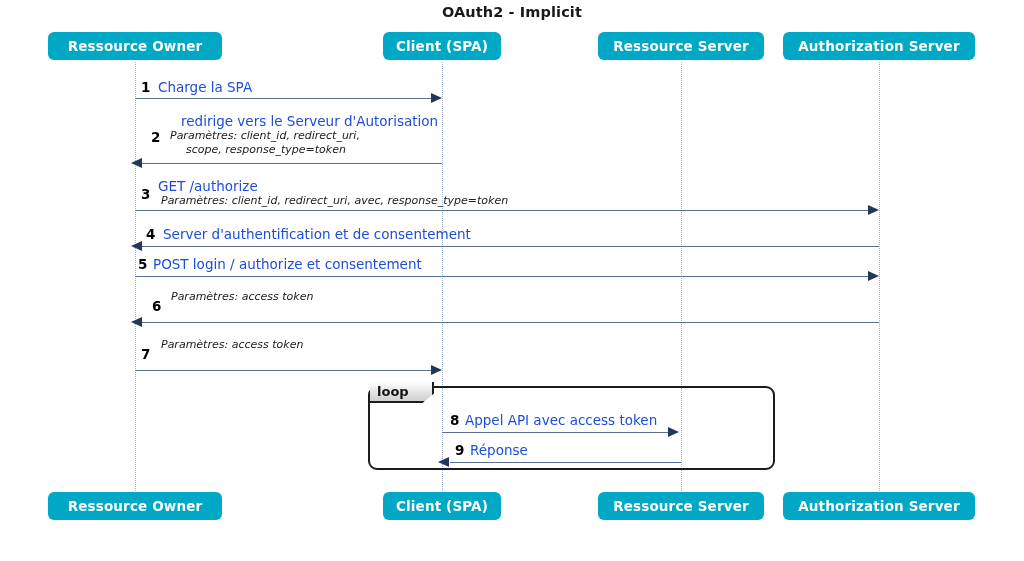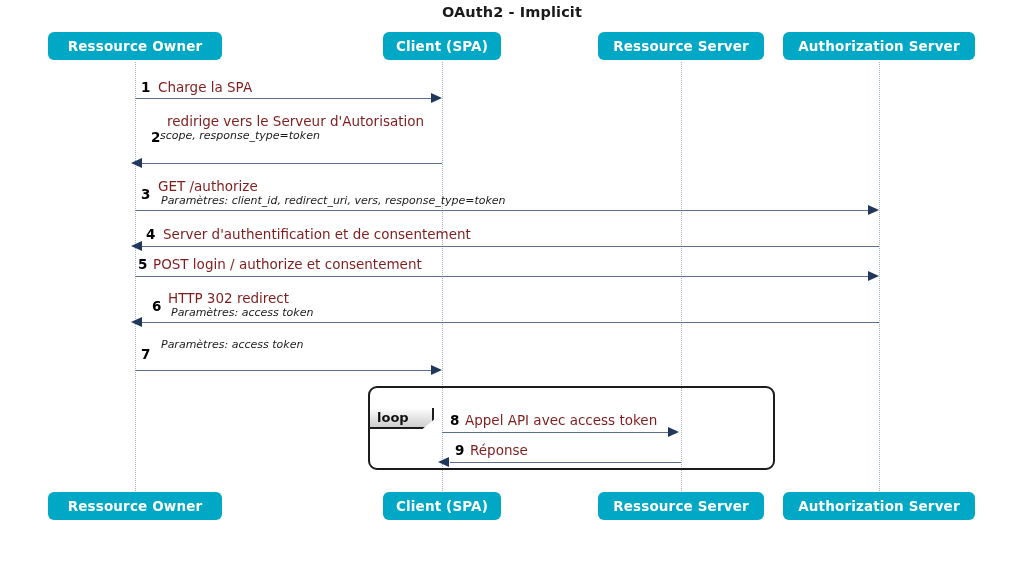--- a/index.html
+++ b/index.html
@@ -93,7 +93,7 @@
   }
   .msg-text {
     font-size: 13.5px;
-    color: #7f1d1d;
+    color: #1d4ed8;
     line-height: 16px;
   }
   .msg-params {

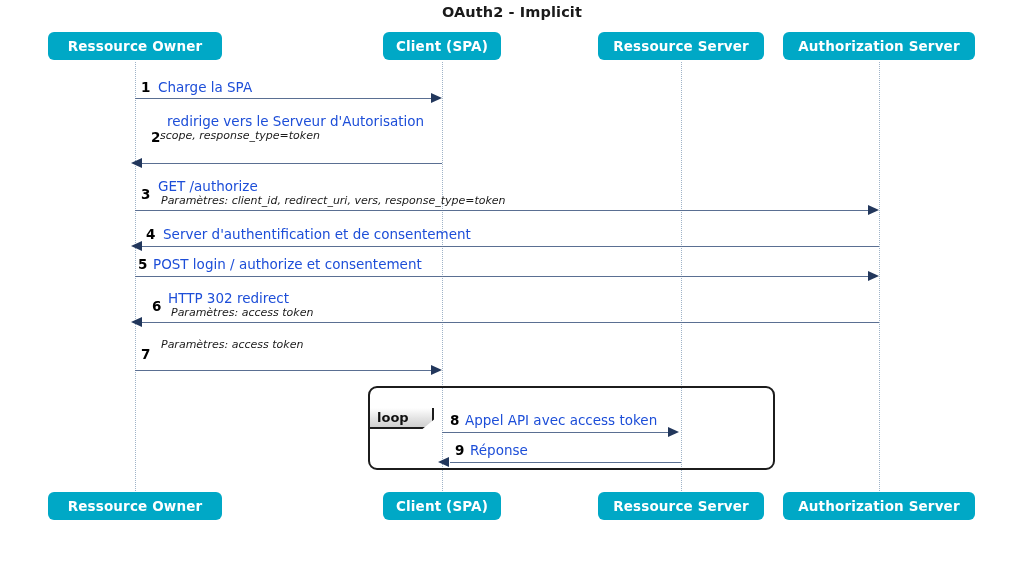--- a/index.html
+++ b/index.html
@@ -158,7 +158,7 @@
 
   <div class="msg-block" style="left:141px; top:113px;">
     <span class="msg-num" style="left:10px; top:16px;">2</span>
-    <div class="msg-text" style="margin-left:26px;">redirige vers le Serveur d'Autorisation</div>
+    <div class="msg-text" style="margin-left:40px;">redirige vers le Serveur d'Autorisation</div>
     <div class="msg-params" style="margin-left:19px;">scope, response_type=token</div>
   </div>
   <div class="msg-line" style="left:141px; top:163px; width:301px;"></div>

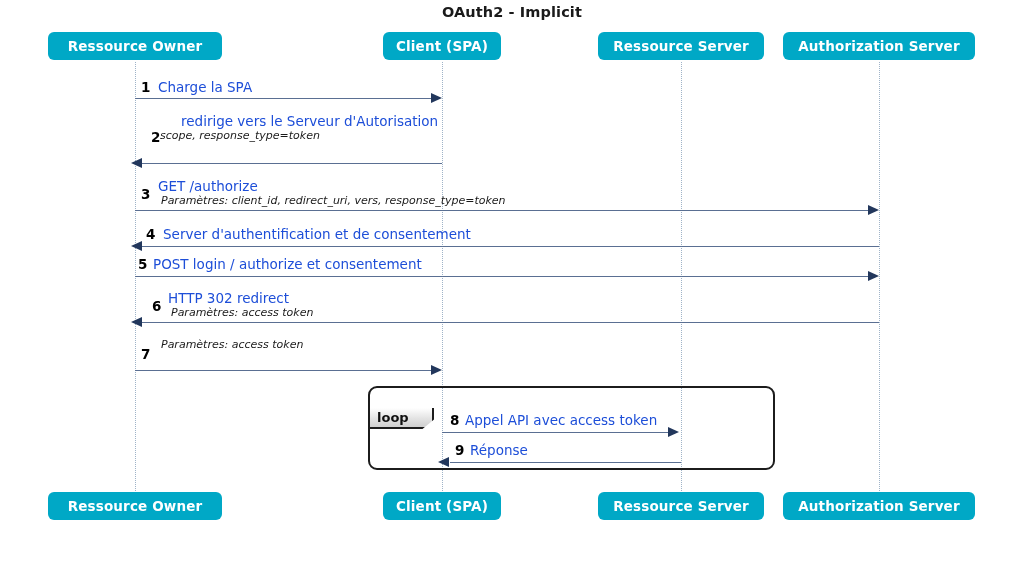--- a/index.html
+++ b/index.html
@@ -159,6 +159,7 @@
   <div class="msg-block" style="left:141px; top:113px;">
     <span class="msg-num" style="left:10px; top:16px;">2</span>
     <div class="msg-text" style="margin-left:40px;">redirige vers le Serveur d'Autorisation</div>
+    <div class="msg-params" style="margin-left:29px;">Paramètres: client_id, redirect_uri,</div>
     <div class="msg-params" style="margin-left:19px;">scope, response_type=token</div>
   </div>
   <div class="msg-line" style="left:141px; top:163px; width:301px;"></div>

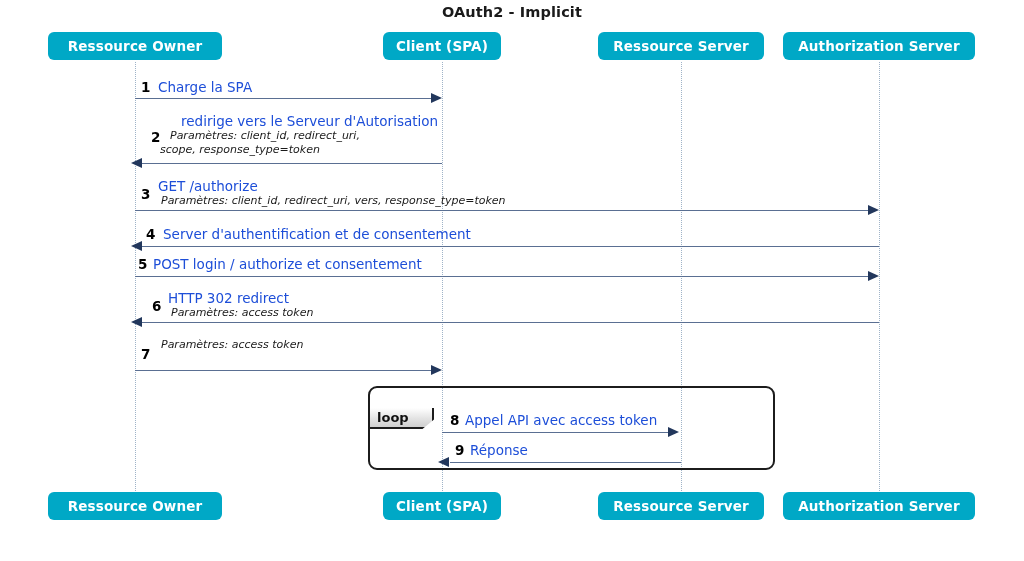--- a/index.html
+++ b/index.html
@@ -160,7 +160,7 @@
     <span class="msg-num" style="left:10px; top:16px;">2</span>
     <div class="msg-text" style="margin-left:40px;">redirige vers le Serveur d'Autorisation</div>
     <div class="msg-params" style="margin-left:29px;">Paramètres: client_id, redirect_uri,</div>
-    <div class="msg-params" style="margin-left:19px;">scope, response_type=token</div>
+    <div class="msg-params" style="margin-left:45px;">scope, response_type=token</div>
   </div>
   <div class="msg-line" style="left:141px; top:163px; width:301px;"></div>
   <div class="arrowhead left" style="left:131px; top:158px;"></div>

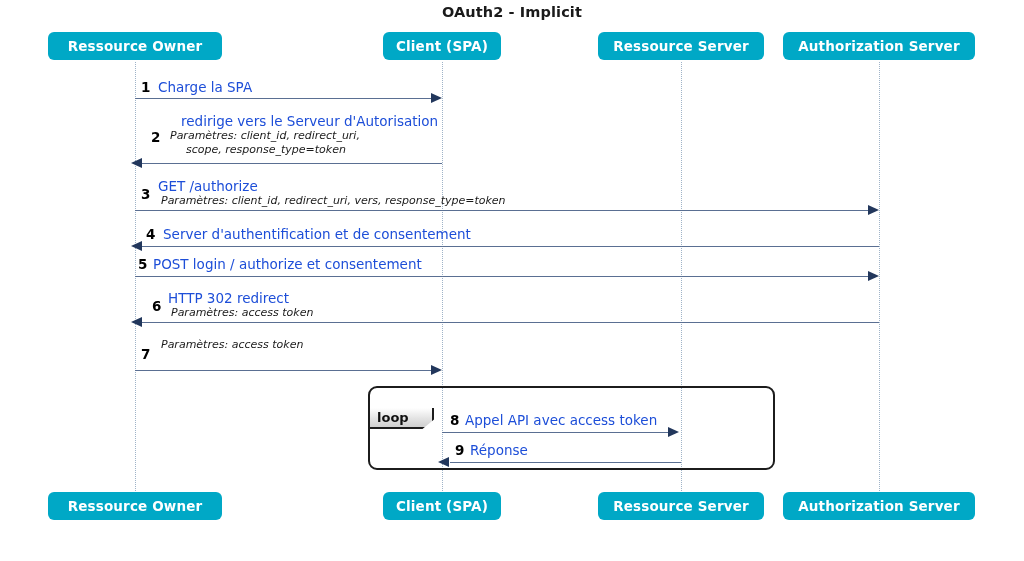--- a/index.html
+++ b/index.html
@@ -168,7 +168,7 @@
   <div class="msg-block" style="left:141px; top:178px;">
     <span class="msg-num" style="left:0px; top:8px;">3</span>
     <div class="msg-text" style="margin-left:17px;">GET /authorize</div>
-    <div class="msg-params" style="margin-left:20px;">Paramètres: client_id, redirect_uri, vers, response_type=token</div>
+    <div class="msg-params" style="margin-left:20px;">Paramètres: client_id, redirect_uri, avec, response_type=token</div>
   </div>
   <div class="msg-line" style="left:135px; top:210px; width:737px;"></div>
   <div class="arrowhead right" style="left:868px; top:205px;"></div>

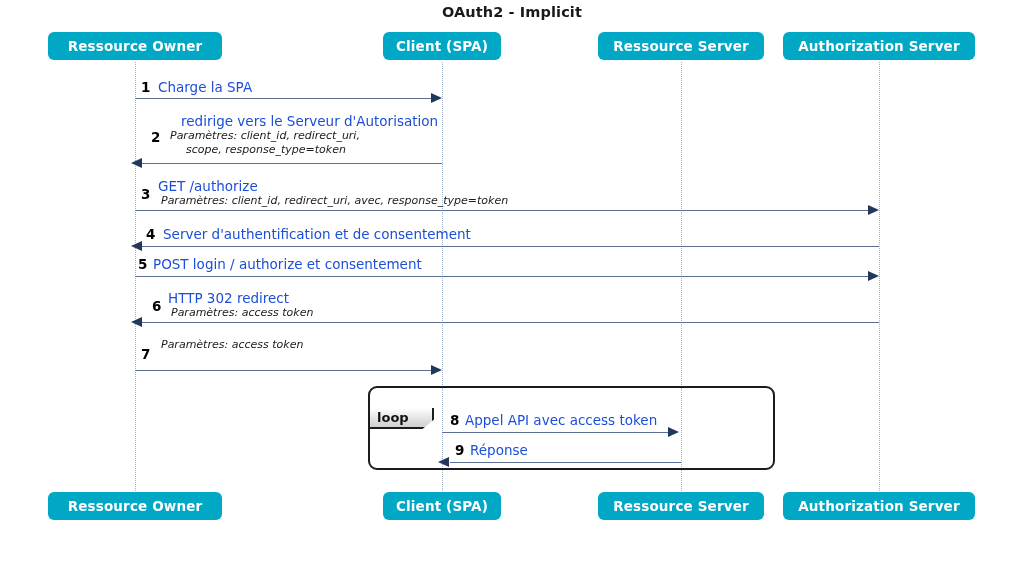--- a/index.html
+++ b/index.html
@@ -189,7 +189,6 @@
 
   <div class="msg-block" style="left:146px; top:290px;">
     <span class="msg-num" style="left:6px; top:8px;">6</span>
-    <div class="msg-text" style="margin-left:22px;">HTTP 302 redirect</div>
     <div class="msg-params" style="margin-left:25px;">Paramètres: access token</div>
   </div>
   <div class="msg-line" style="left:141px; top:322px; width:738px;"></div>

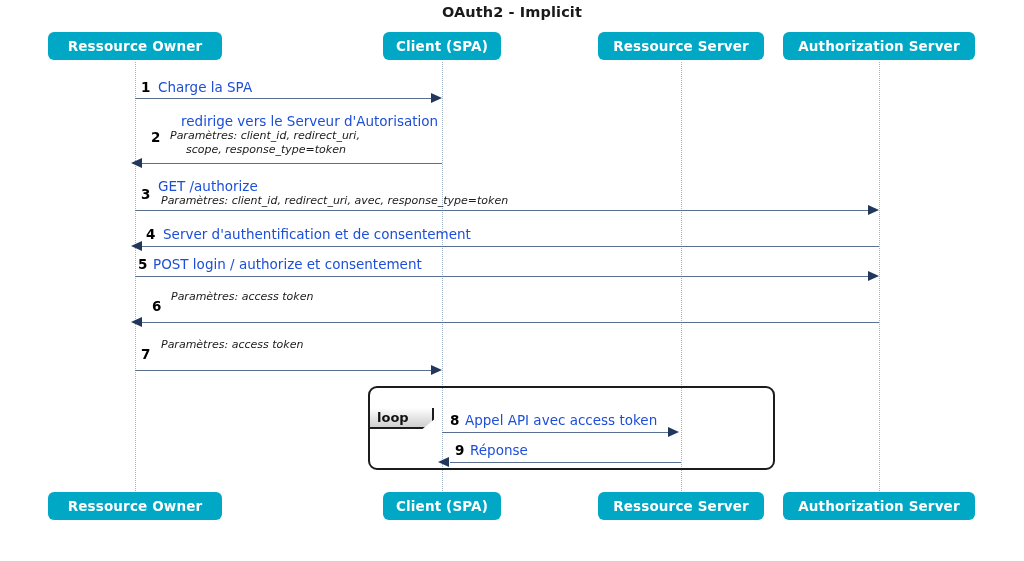--- a/index.html
+++ b/index.html
@@ -202,7 +202,7 @@
   <div class="arrowhead right" style="left:431px; top:365px;"></div>
 
   <div class="fragment" style="left:368px; top:386px; width:407px; height:84px;"></div>
-  <div class="fragment-label" style="left:370px; top:408px; width:64px;">loop</div>
+  <div class="fragment-label" style="left:370px; top:382px; width:64px;">loop</div>
 
   <div class="msg-block" style="left:450px; top:412px;">
     <span class="msg-num" style="left:0px; top:0px;">8</span>

